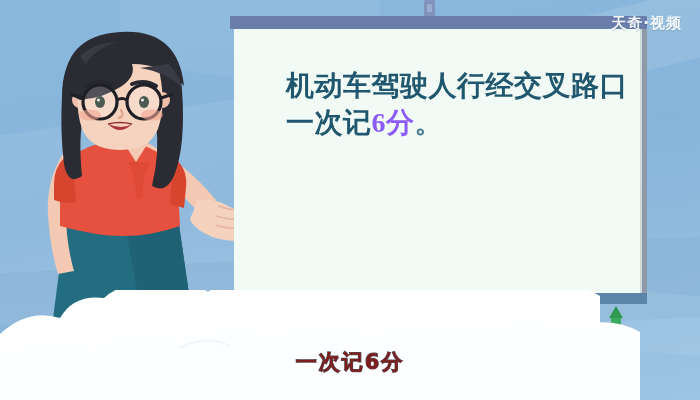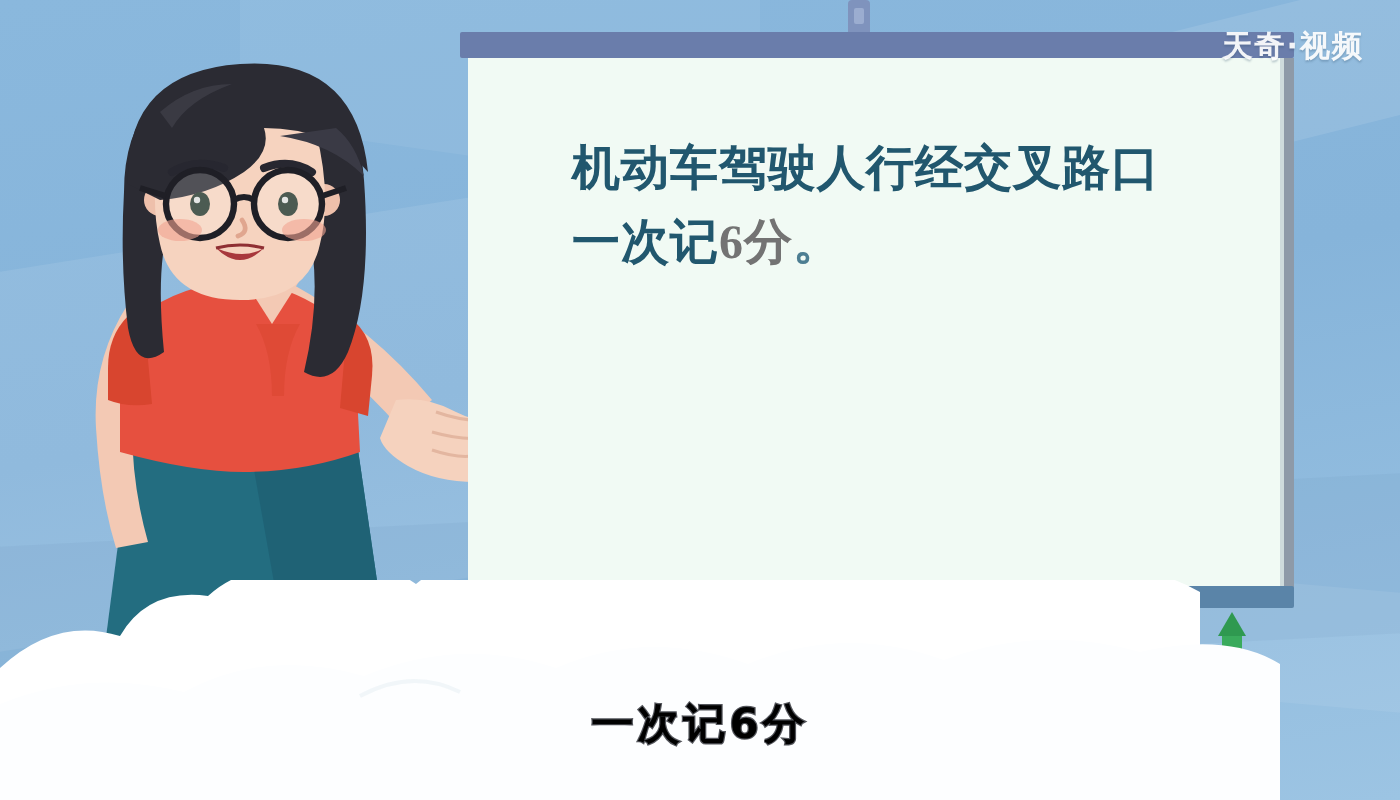--- a/index.html
+++ b/index.html
@@ -100,7 +100,7 @@
   .board-line {
     font-family: "Liberation Serif", "DejaVu Serif", serif;
     font-weight: 700;
-    font-size: 24px;
+    font-size: 28px;
     line-height: 37px;
     letter-spacing: 0.5px;
     color: #21576e;

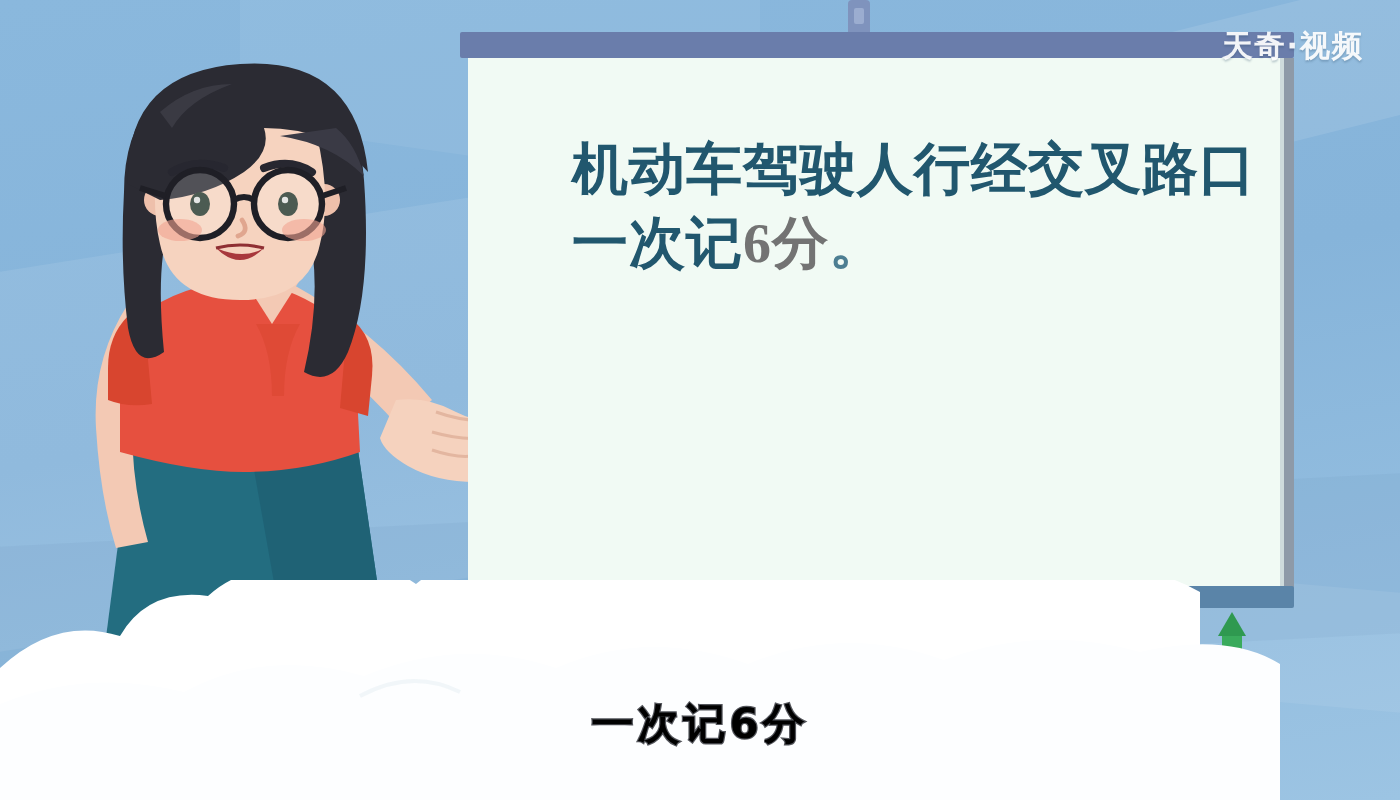--- a/index.html
+++ b/index.html
@@ -106,7 +106,7 @@
     color: #21576e;
     white-space: nowrap;
   }
-  .board-line .accent { color: #737373; }
+  .board-line .accent { color: #8b5cf6; }
   .board-line .dim { color: #4d7e92; }
 
   

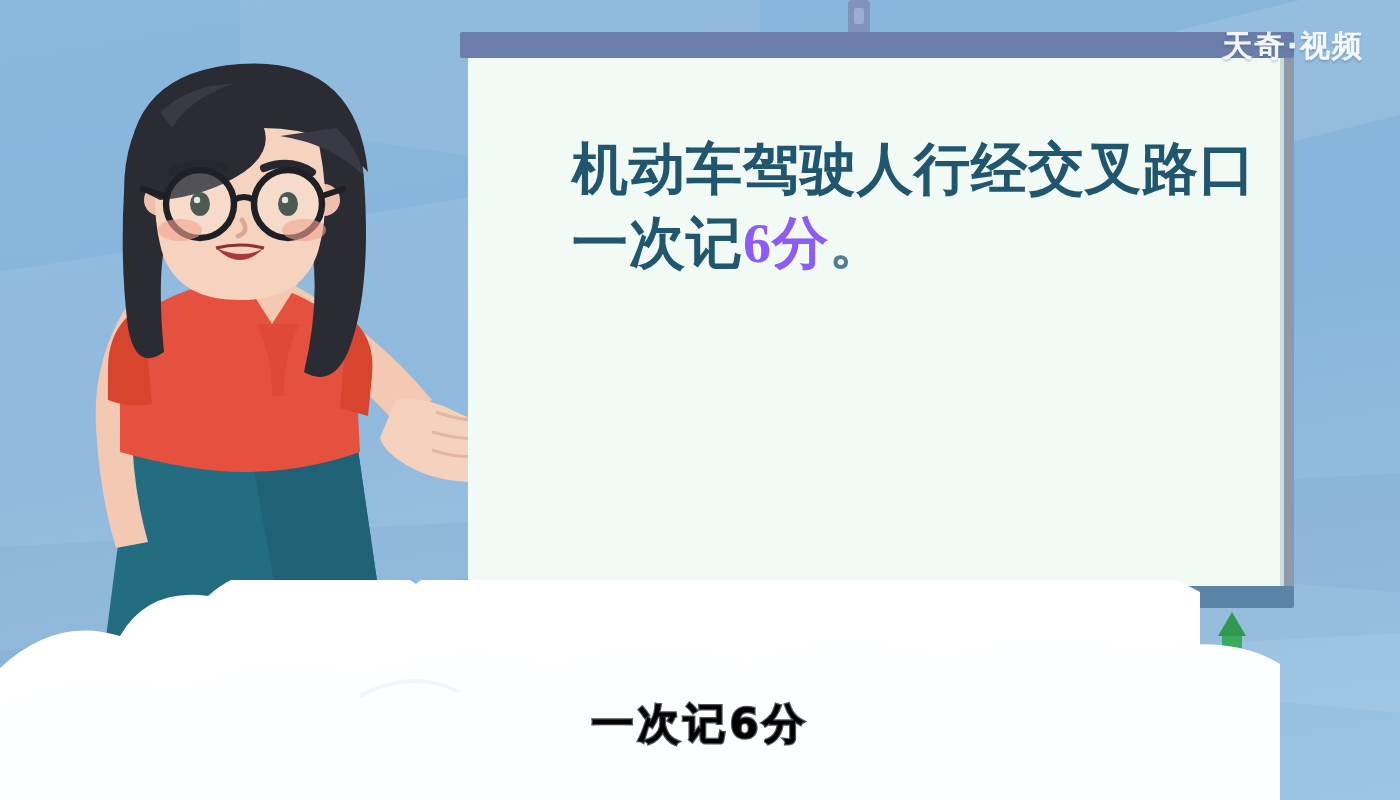--- a/index.html
+++ b/index.html
@@ -142,7 +142,7 @@
     text-align: center;
     font-size: 21px;
     font-weight: 700;
-    color: #000000;
+    color: #7f1d1d;
     font-family: "DejaVu Sans", sans-serif;
     letter-spacing: 2px;
     -webkit-text-stroke: 1.2px #54565c;

